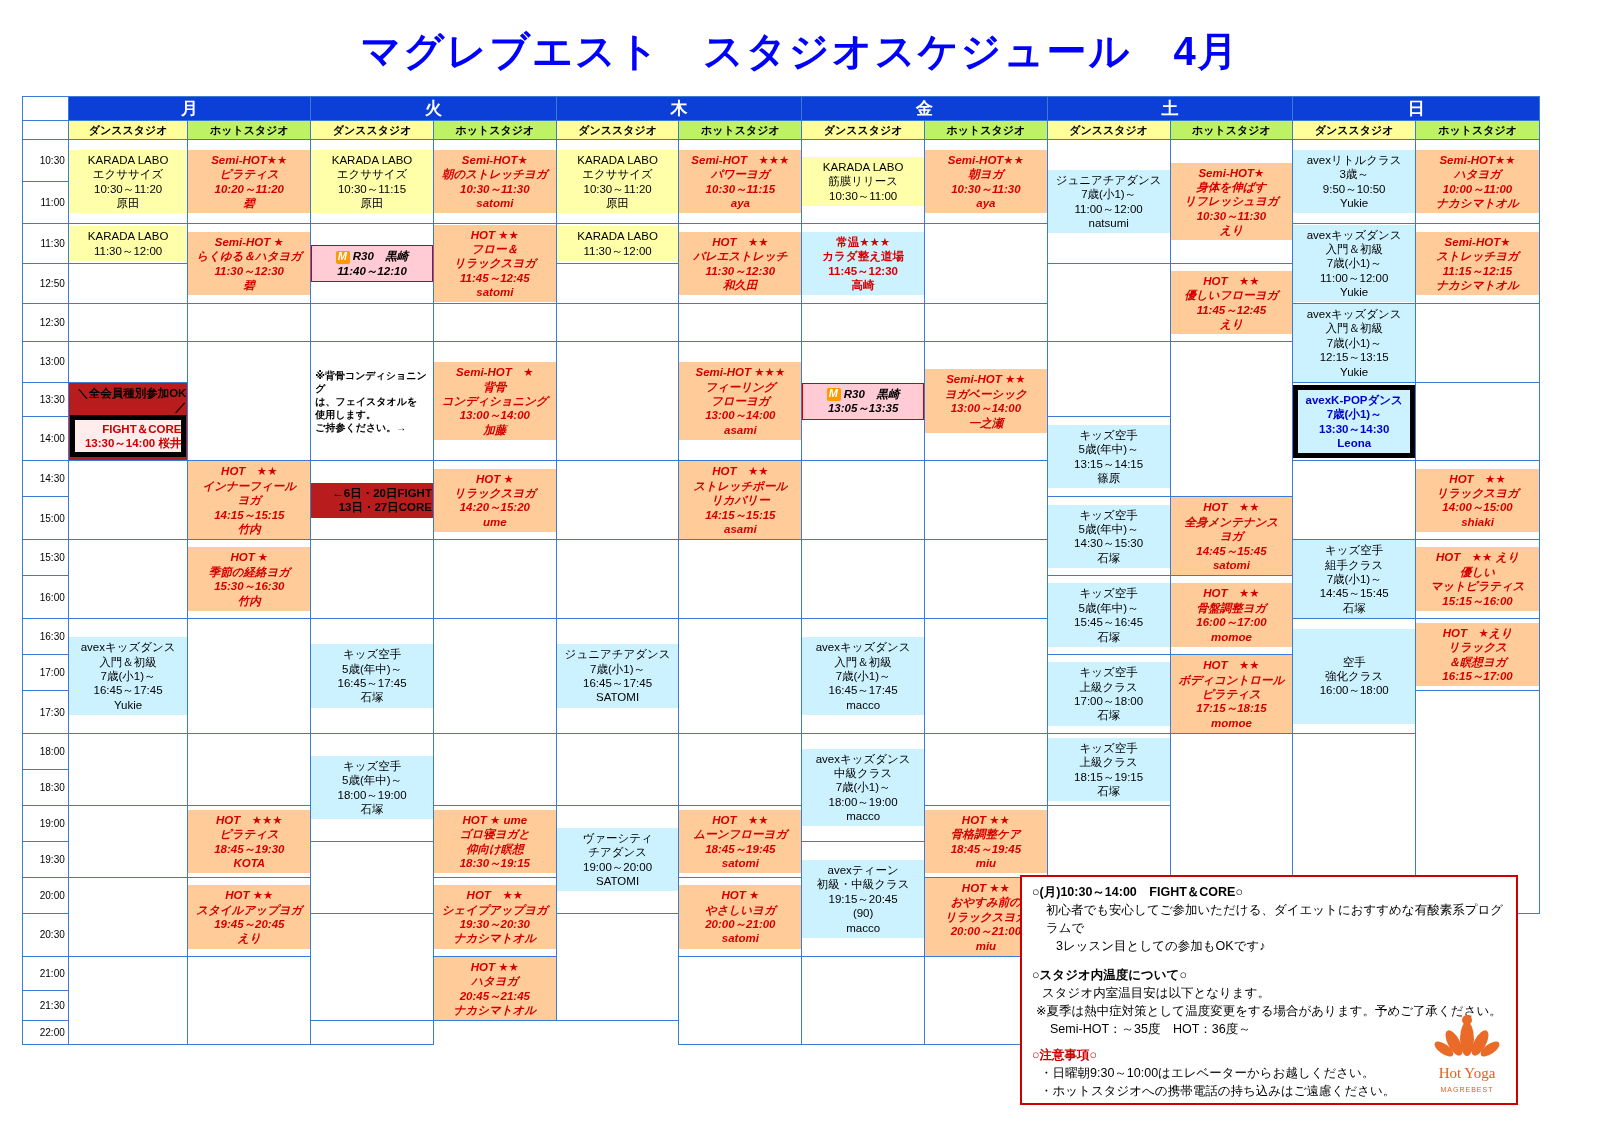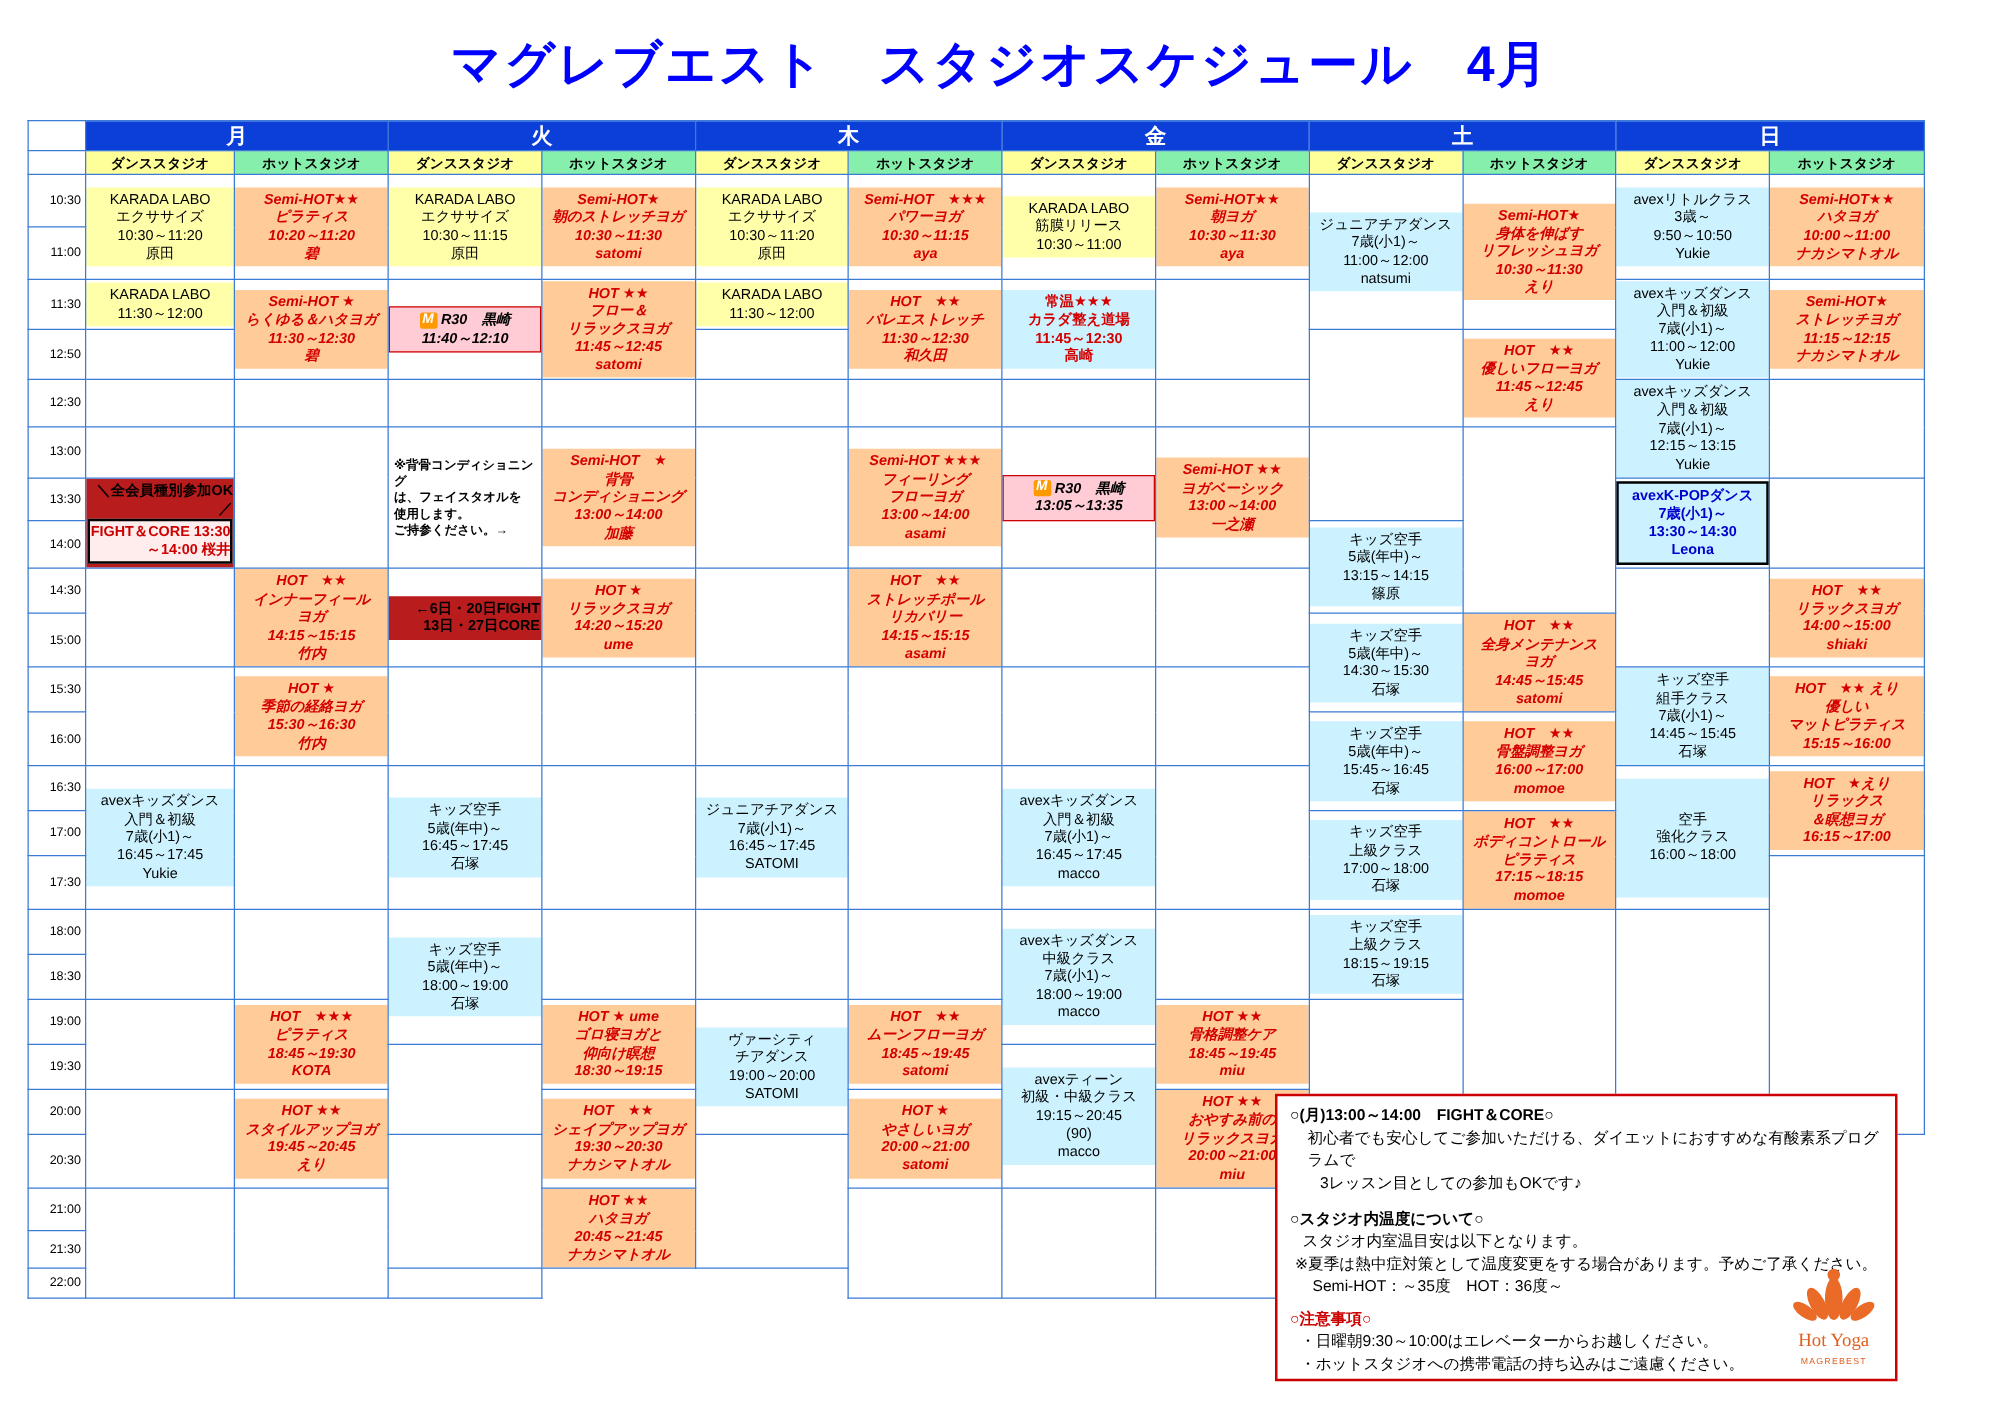--- a/index.html
+++ b/index.html
@@ -17,7 +17,7 @@
   .timecol{width:44px;background:#ffffff;}
   .studio{font-size:11px;text-align:center;height:18px;font-weight:bold;}
   .st-dance{background:#ffff99;}
-  .st-hot{background:#86efac;}
+  .st-hot{background:#bef264;}
 
   .tl{font-size:10px;color:#000;text-align:right;padding-right:3px;}
 

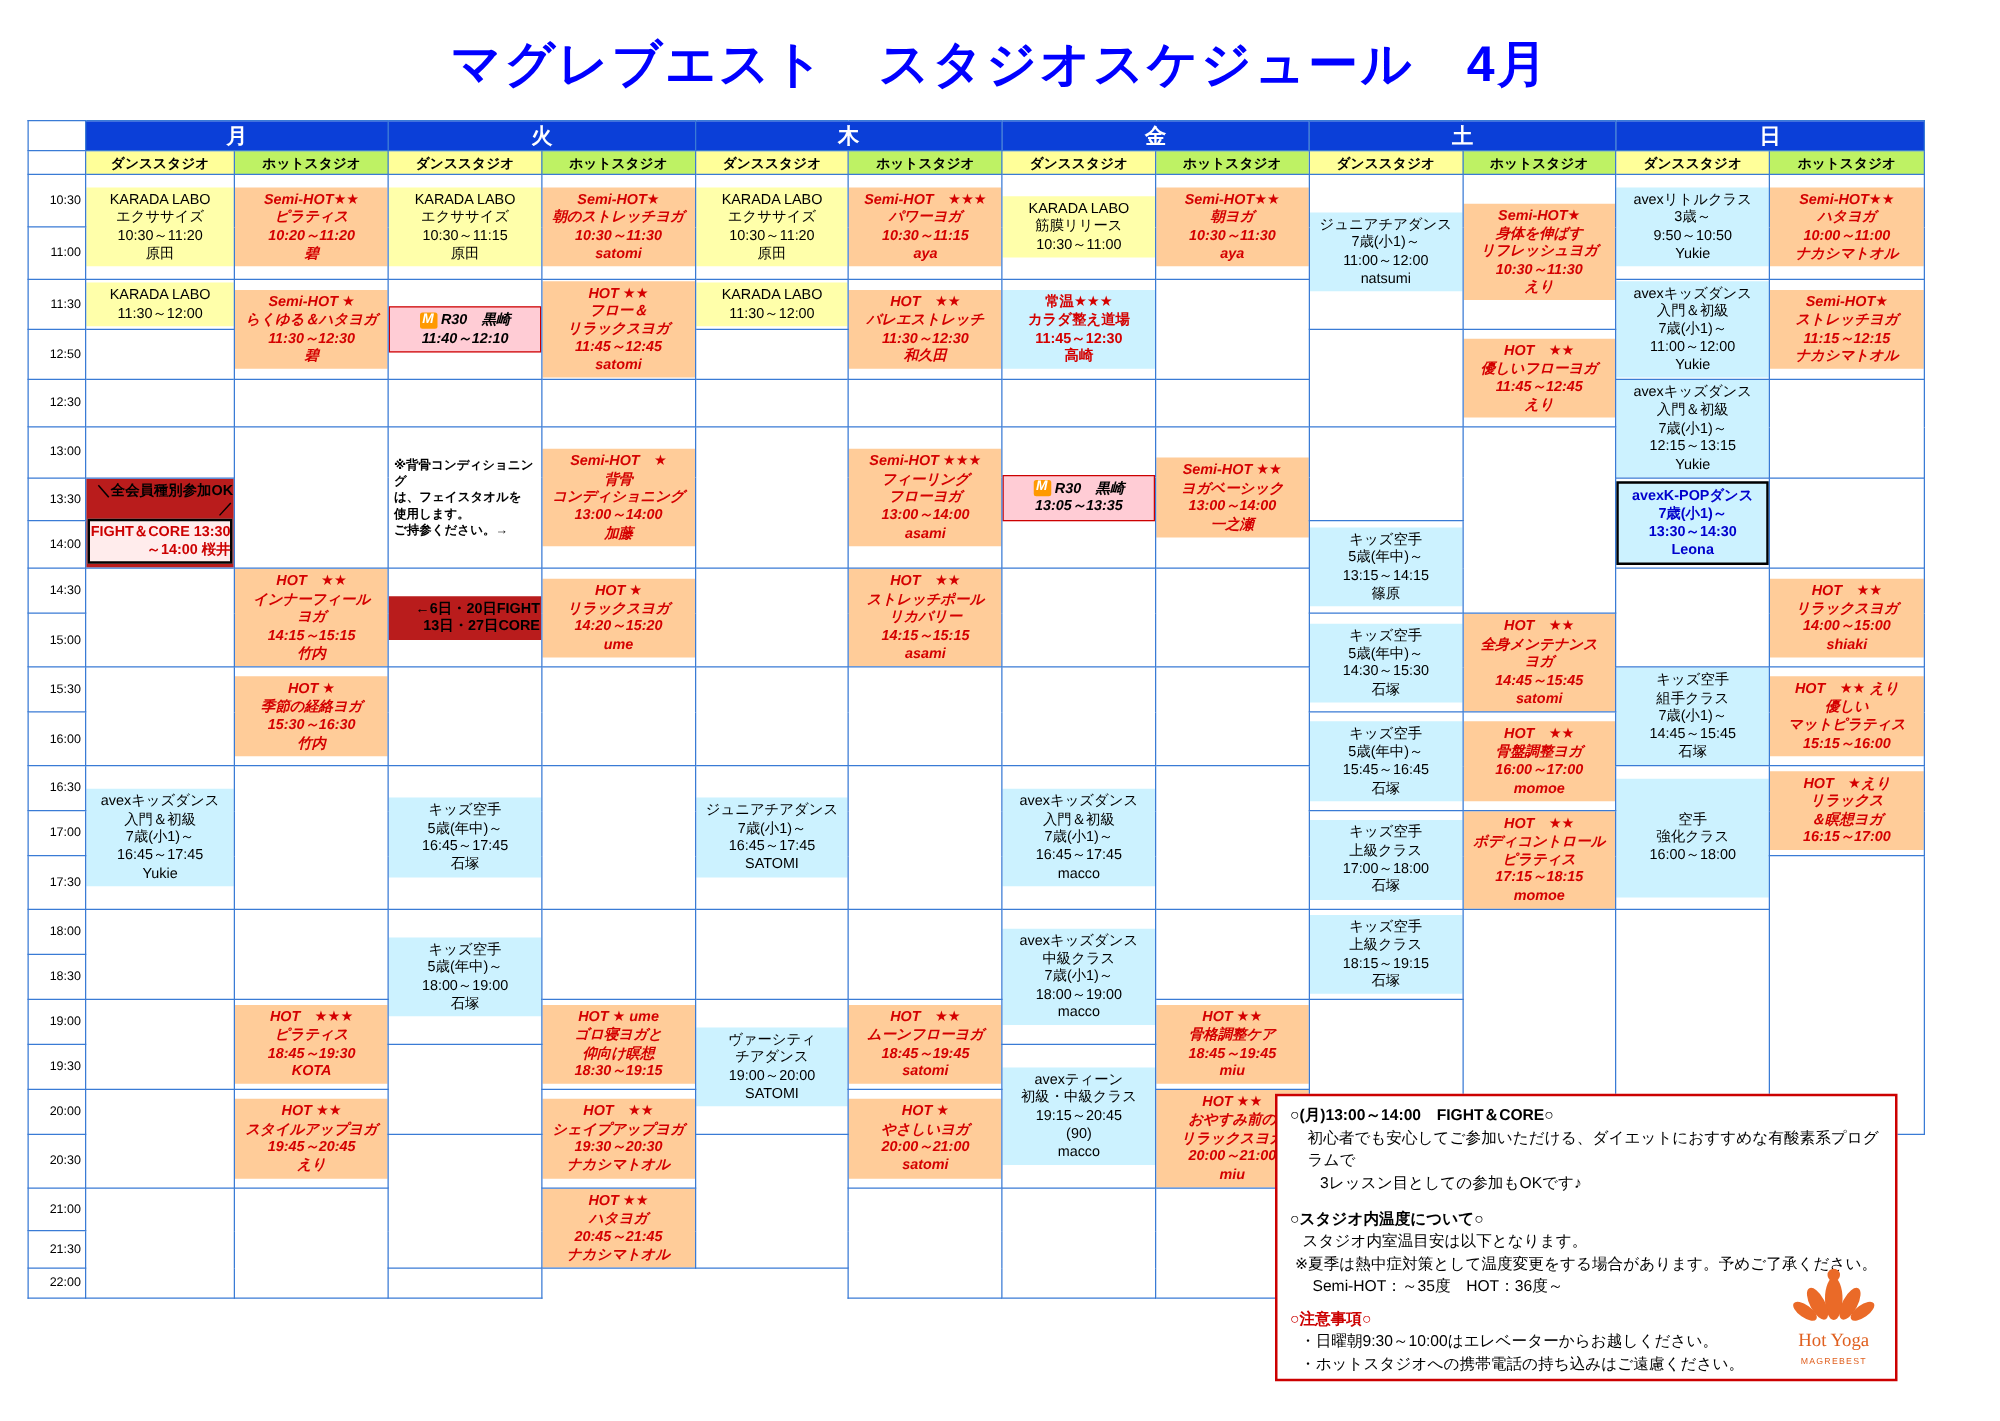--- a/index.html
+++ b/index.html
@@ -35,7 +35,7 @@
   .blue{color:#0000cc;}
 
   .r30{background:#ffccd5;border:1px solid #cc0000;font-weight:bold;font-style:italic;}
-  .boxed-red{border:2px solid #000000;}
+  .boxed-red{border:5px solid #000000;}
 
   .note{position:absolute;border:2px solid #cc0000;background:#ffffff;font-size:12.5px;line-height:1.45;color:#000;padding:6px 10px;}
   .note .hd{color:#000;font-weight:bold;}

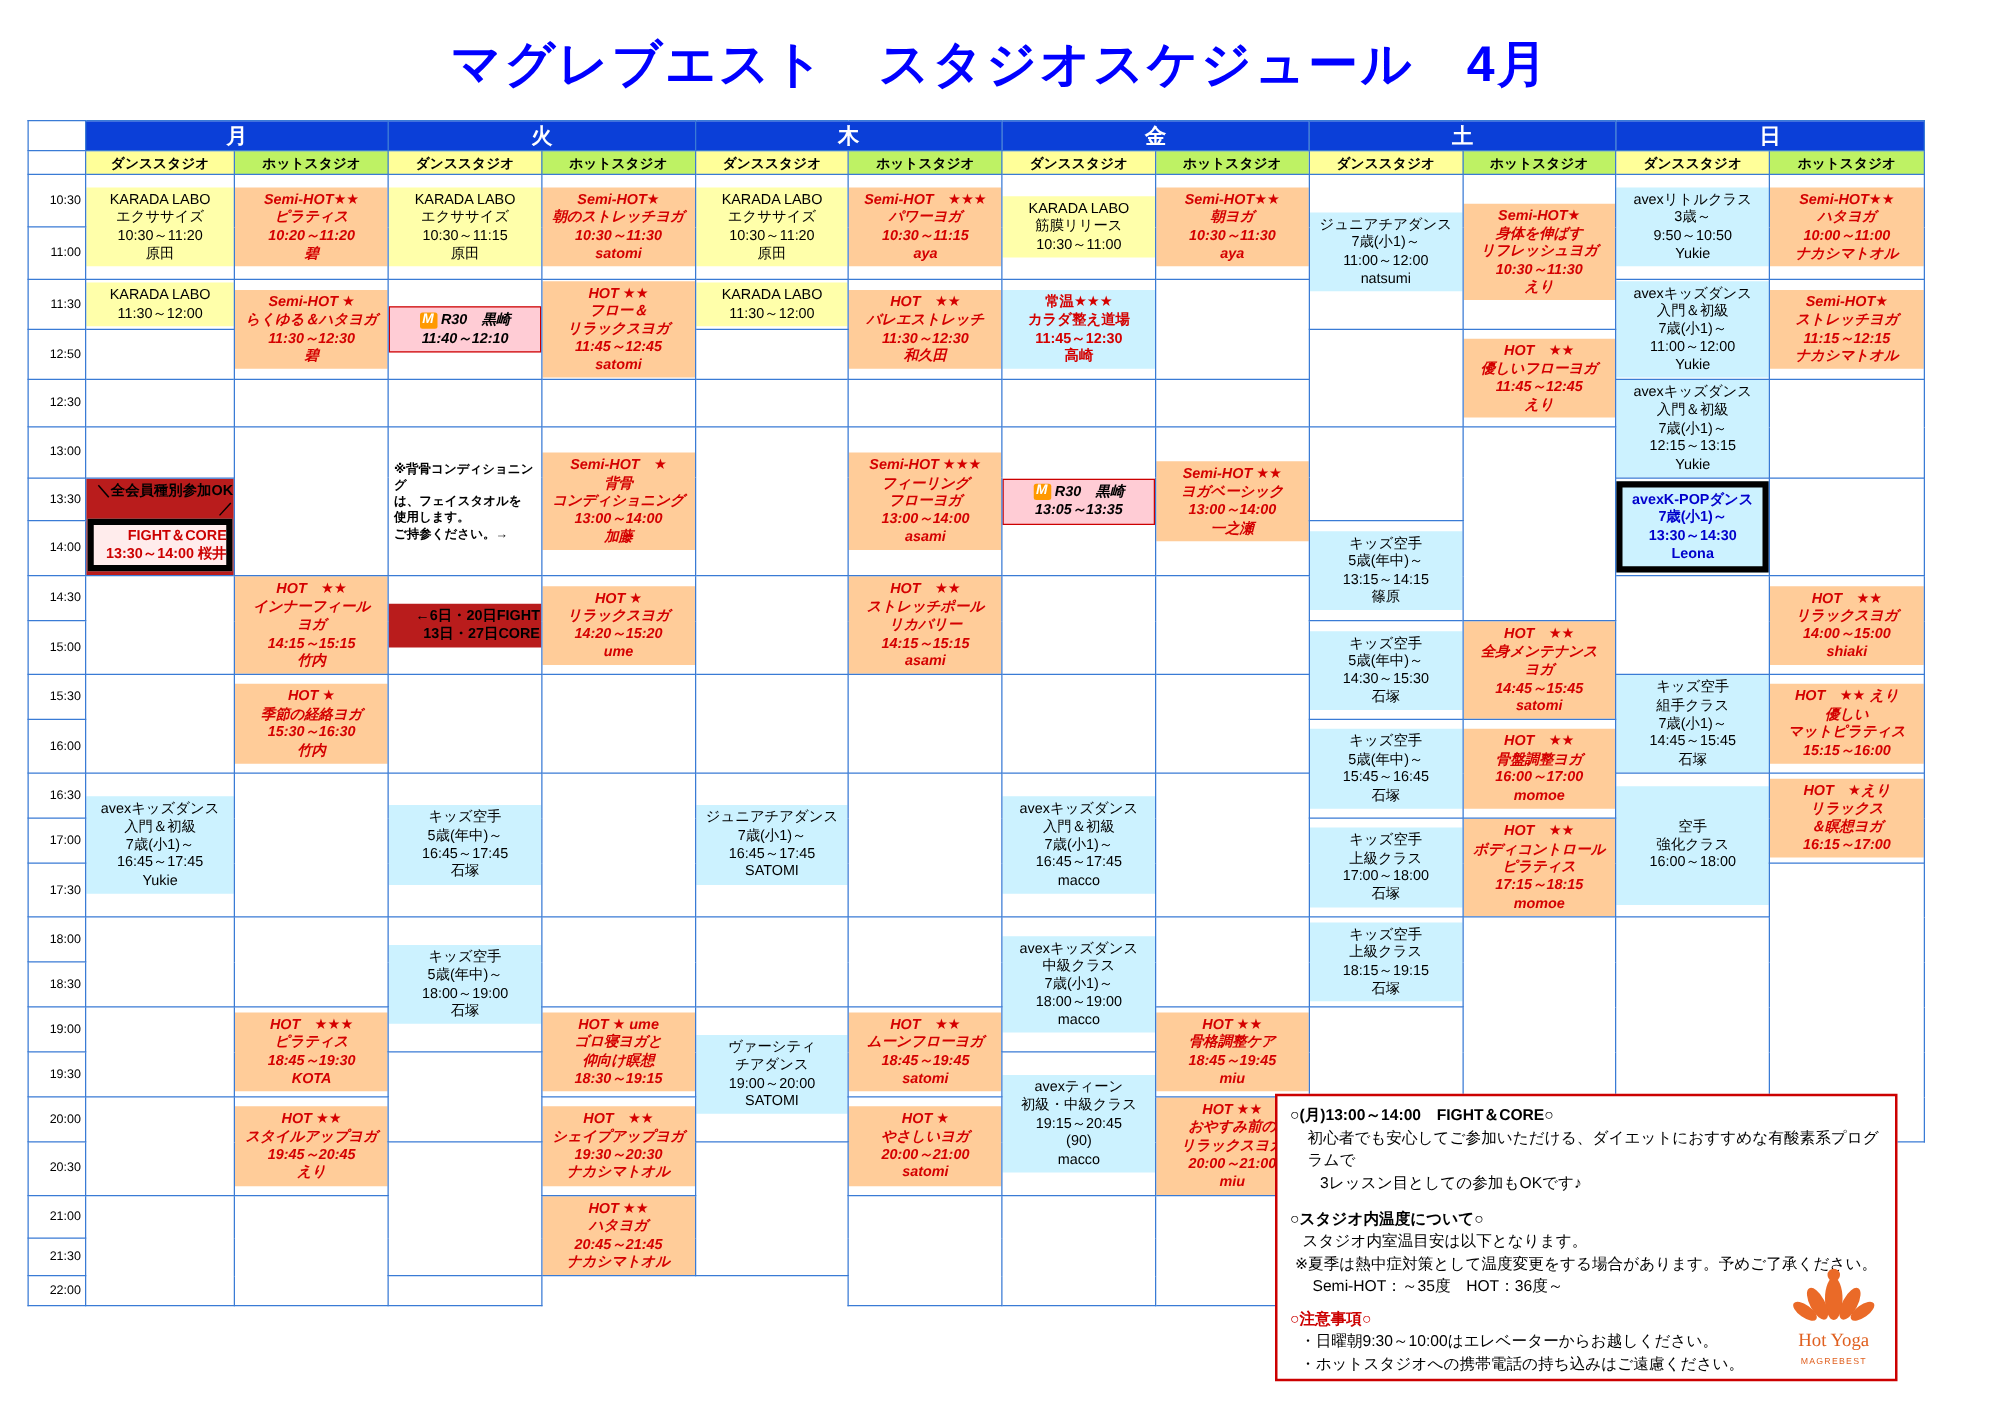--- a/index.html
+++ b/index.html
@@ -656,7 +656,7 @@
   </div>
 
   <div class="note" style="left:1020px; top:875px; width:498px; height:230px; box-sizing:border-box;">
-    <div class="hd">○(月)13:00～14:00　FIGHT＆CORE○</div>
+    <div class="hd">○(月)10:30～14:00　FIGHT＆CORE○</div>
     <div style="padding-left:14px">初心者でも安心してご参加いただける、ダイエットにおすすめな有酸素系プログラムで</div>
     <div style="padding-left:24px">3レッスン目としての参加もOKです♪</div>
     <div style="height:10px"></div>

